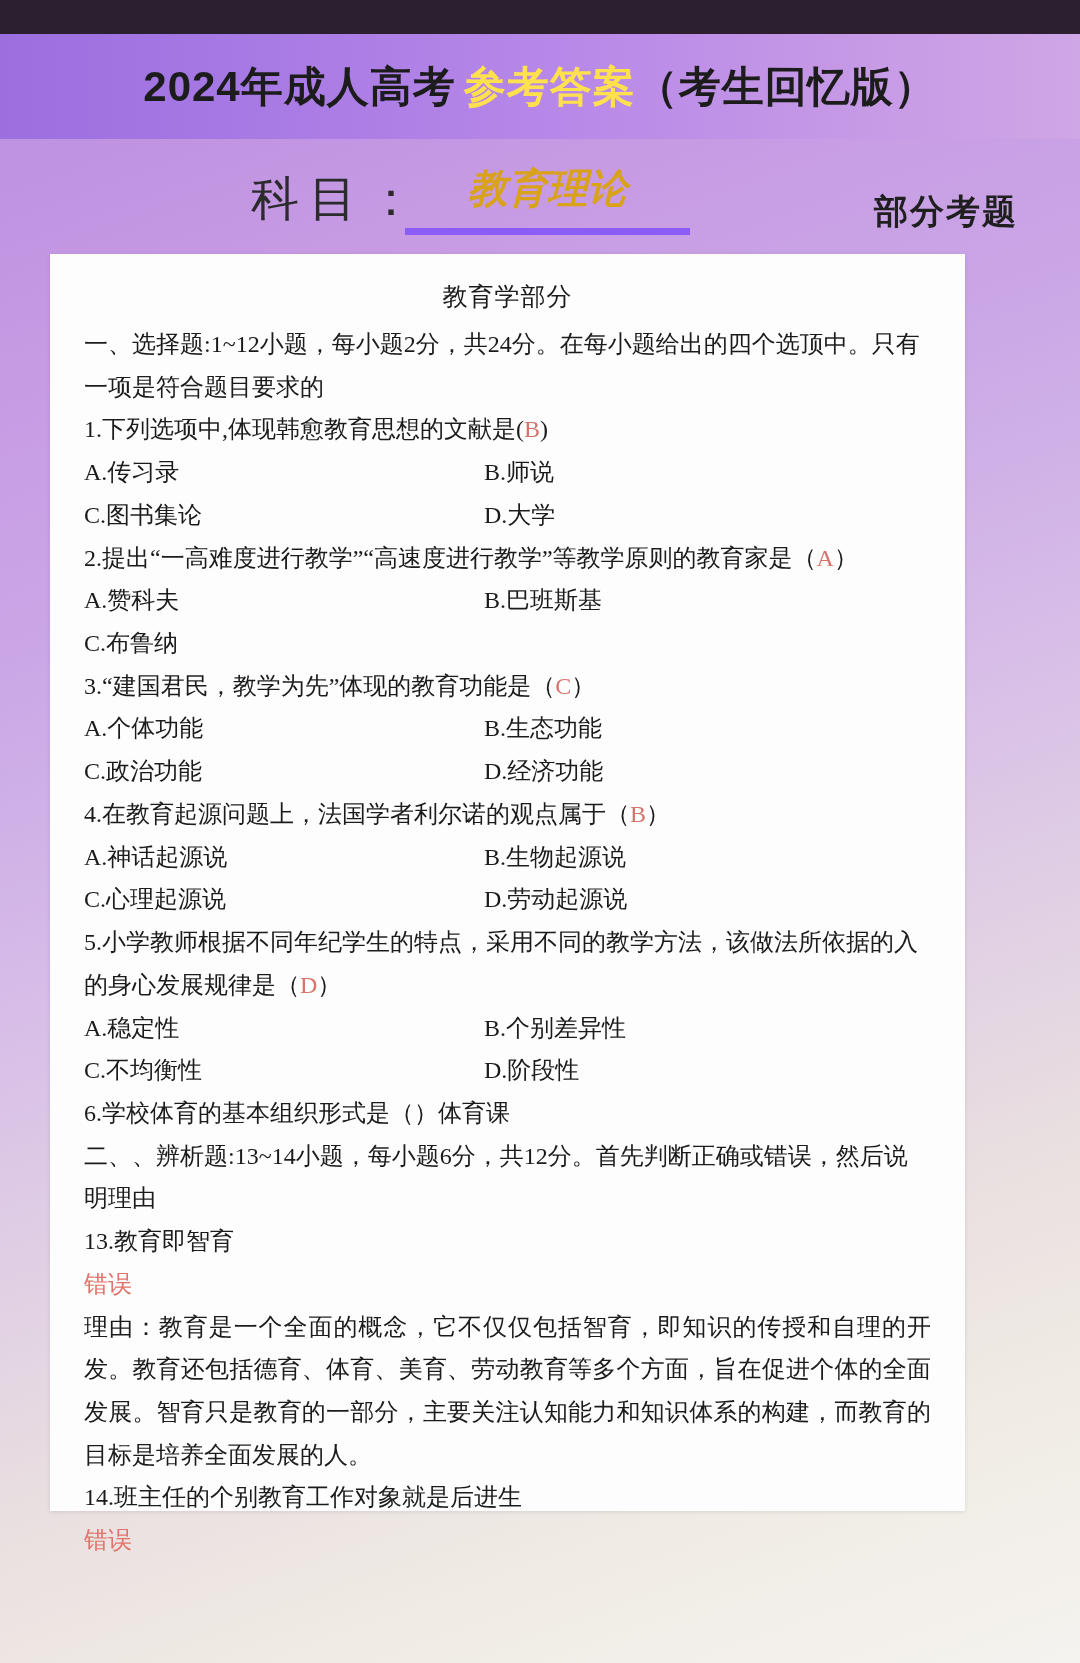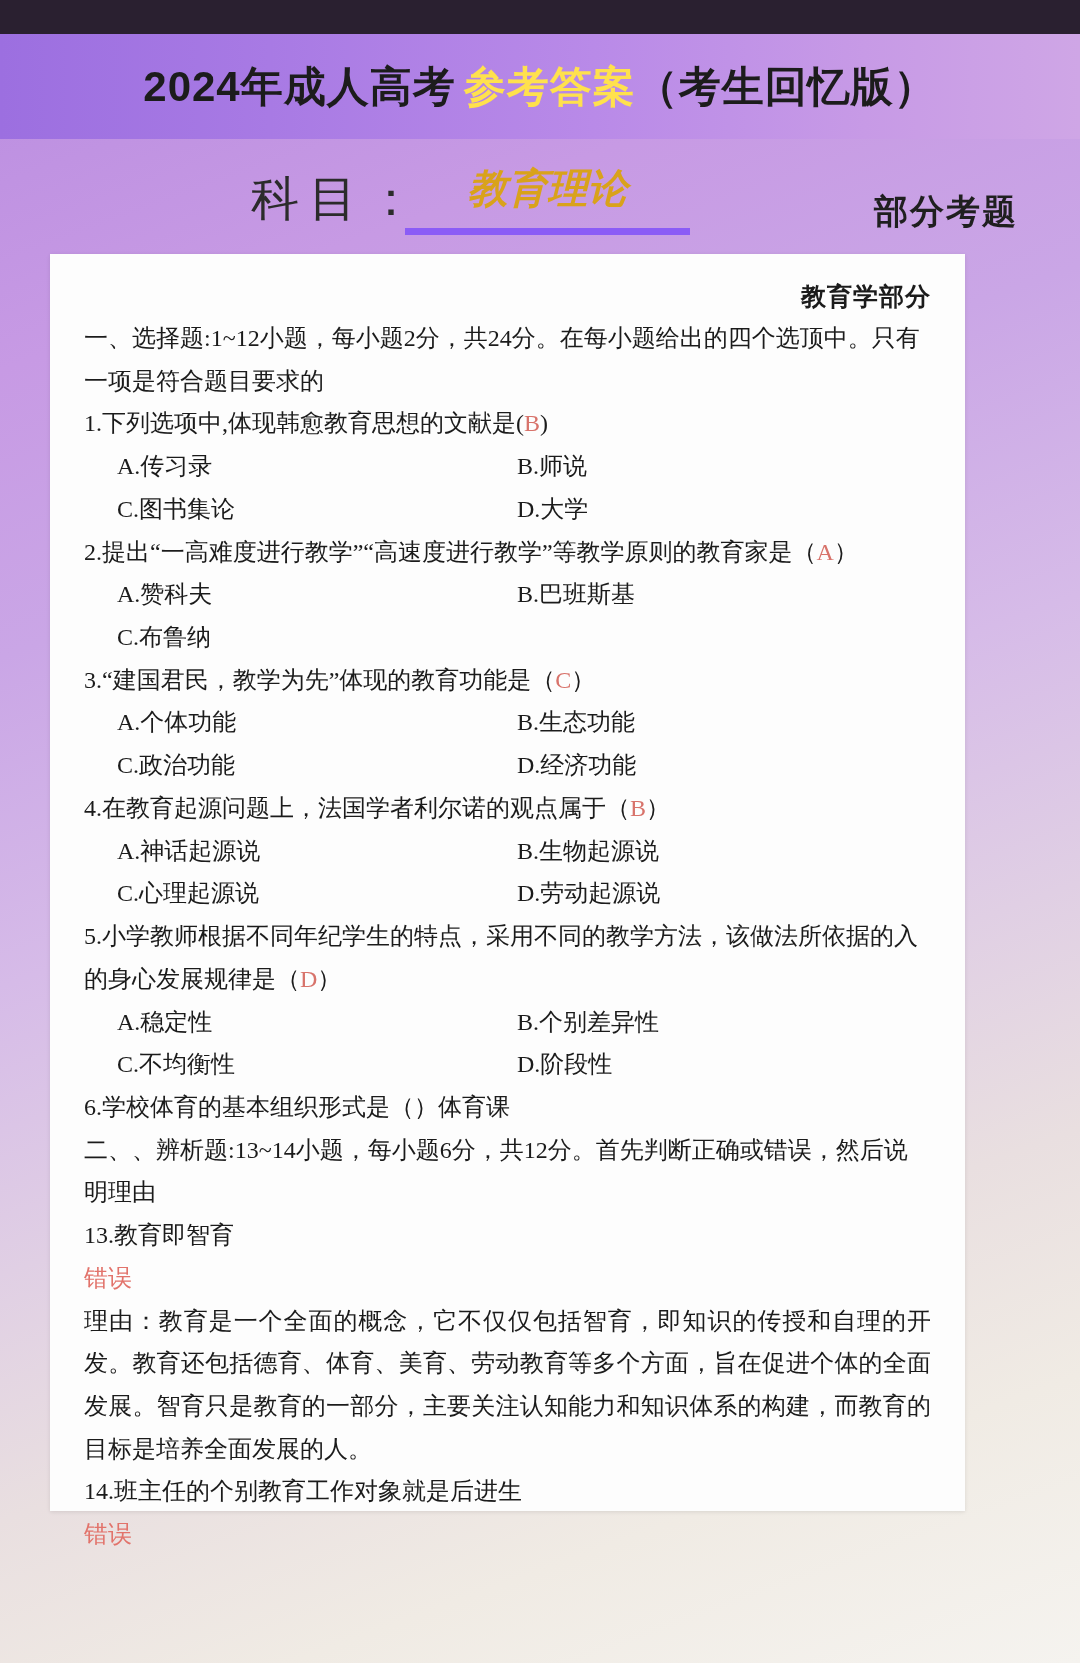--- a/index.html
+++ b/index.html
@@ -94,10 +94,10 @@
     box-shadow: 0 1px 4px rgba(0,0,0,0.10);
   }
   .paper-title {
-    text-align: right;
+    text-align: center;
     font-size: 25px;
-    font-weight: bold;
-    margin-bottom: 4px;
+    font-weight: normal;
+    margin-bottom: 10px;
     letter-spacing: 1px;
   }
   .line {

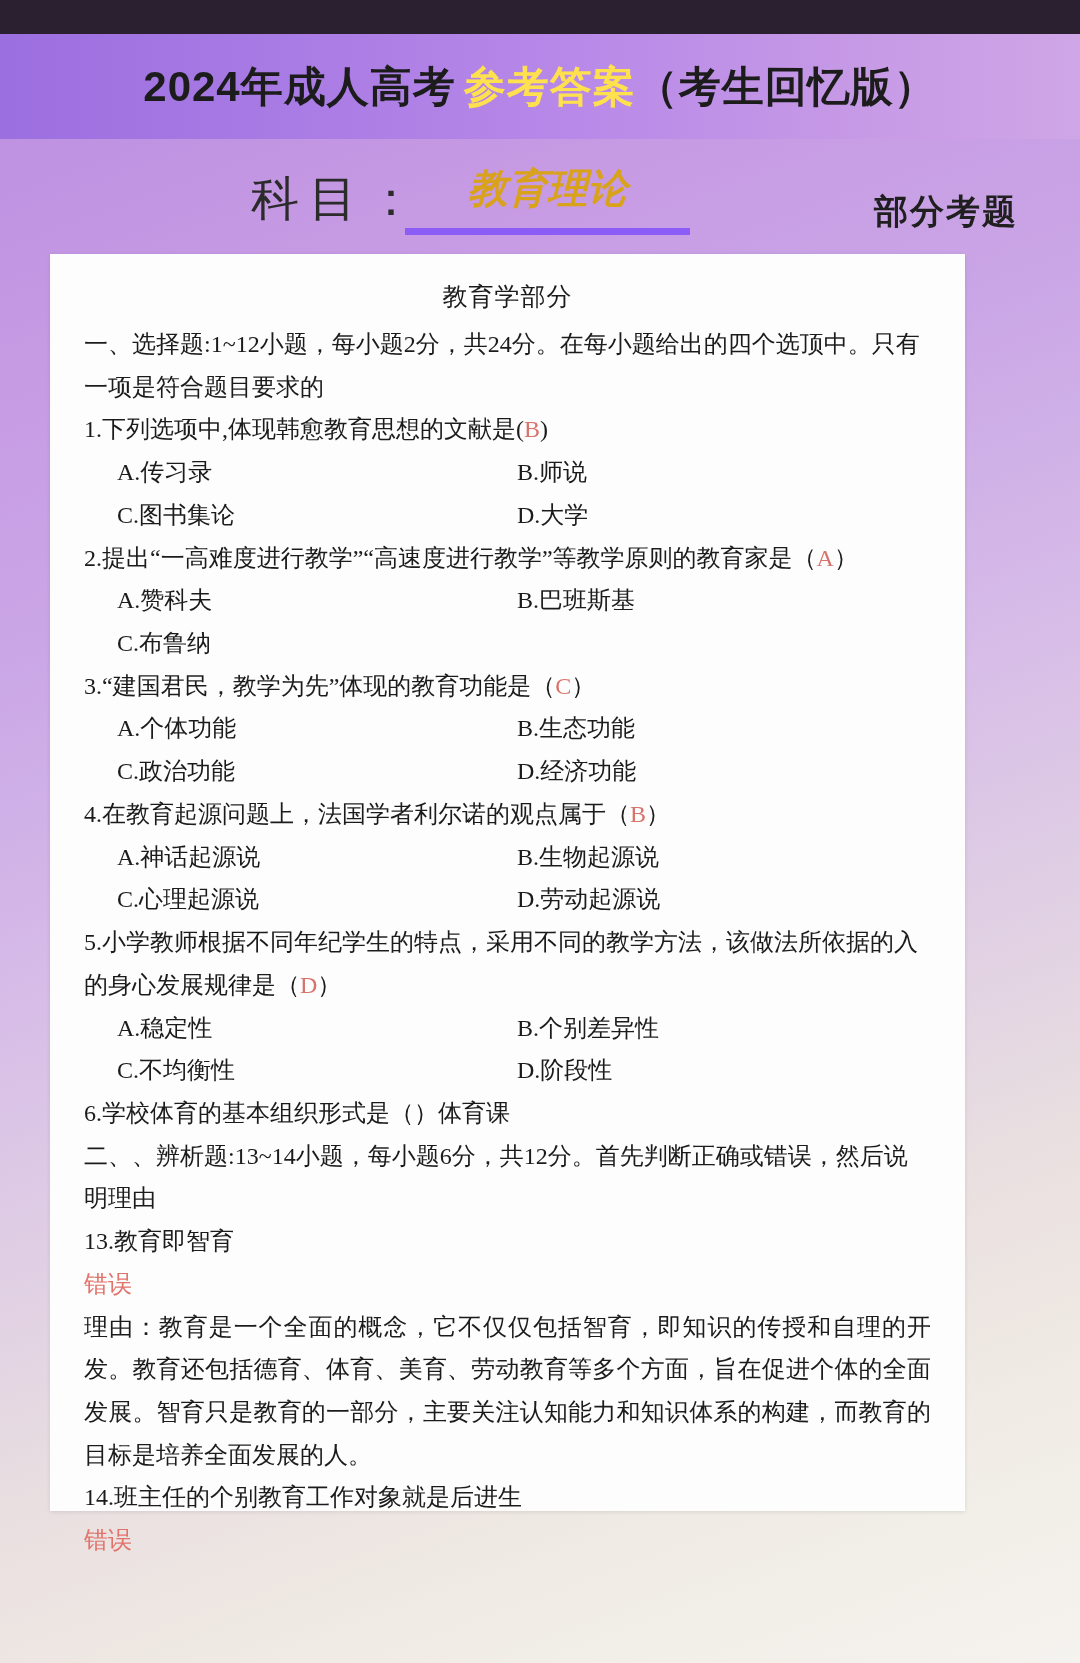--- a/index.html
+++ b/index.html
@@ -111,7 +111,6 @@
     display: flex;
     font-size: 24px;
     line-height: 1.78;
-    margin-left: 33px;
   }
   .opt-a { width: 400px; }
   .opt-b { flex: 1; }

